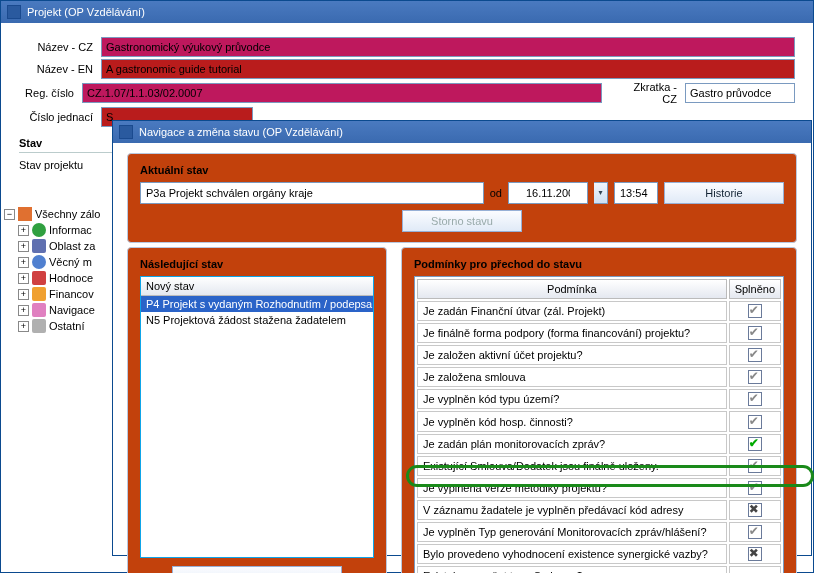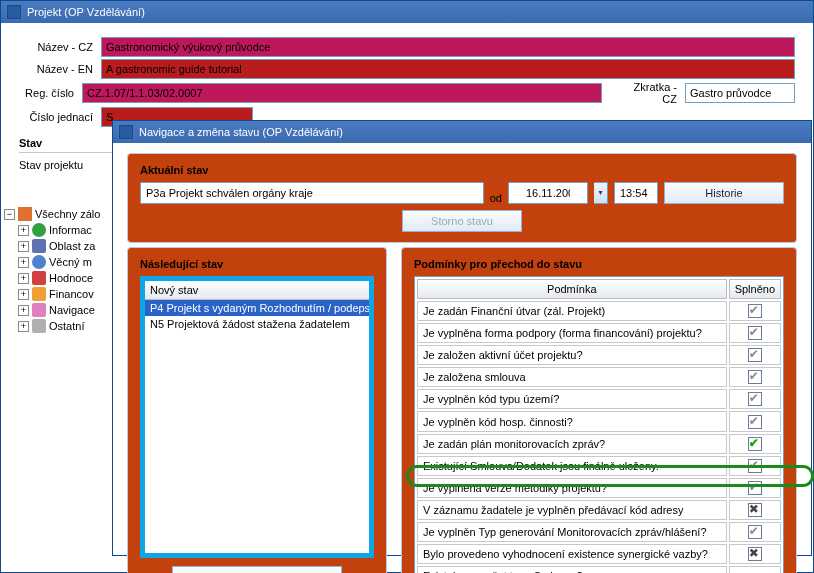--- a/index.html
+++ b/index.html
@@ -36,7 +36,7 @@
 .win-nav .body{padding:10px 14px 10px 14px}
 .fs{border:1px solid #b8c8e0;border-radius:4px;padding:10px 12px 10px 12px;margin-bottom:4px;background:#c2410c}
 .fs .legend{font-weight:bold;font-size:11px;margin-bottom:6px}
-.fs-akt .row{display:flex;align-items:flex-end;gap:6px}
+.fs-akt .row{display:flex;align-items:center;gap:6px}
 .state-field{flex:1;height:22px;border:1px solid #7a9ac0;padding:3px 5px;background:#fff}
 .date-field{width:80px;height:22px;border:1px solid #7a9ac0;padding:3px 17px;background:#fff}
 .time-field{width:44px;height:22px;border:1px solid #7a9ac0;padding:3px 5px;background:#fff}

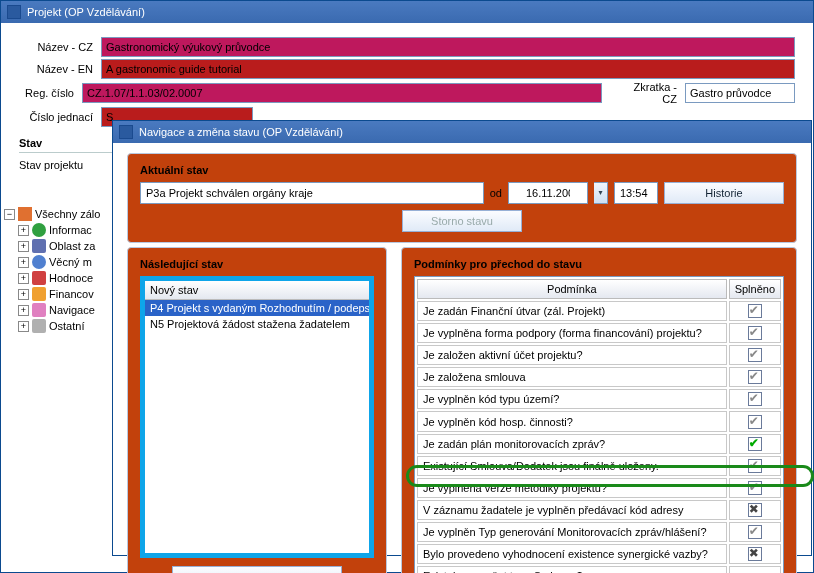--- a/index.html
+++ b/index.html
@@ -47,7 +47,7 @@
 .cols{display:flex;gap:14px}
 .col-left{width:260px}
 .col-right{flex:1}
-.listbox{border:5px solid #0ea5e9;background:#fff;height:282px;overflow:hidden}
+.listbox{border:1px solid #0ea5e9;background:#fff;height:282px;overflow:hidden}
 .list-header{background:linear-gradient(#fff,#e4e8f0);border-bottom:1px solid #bbb;padding:3px 5px}
 .list-item{padding:2px 5px;white-space:nowrap}
 .list-item.selected{background:#2a63c8;color:#fff}

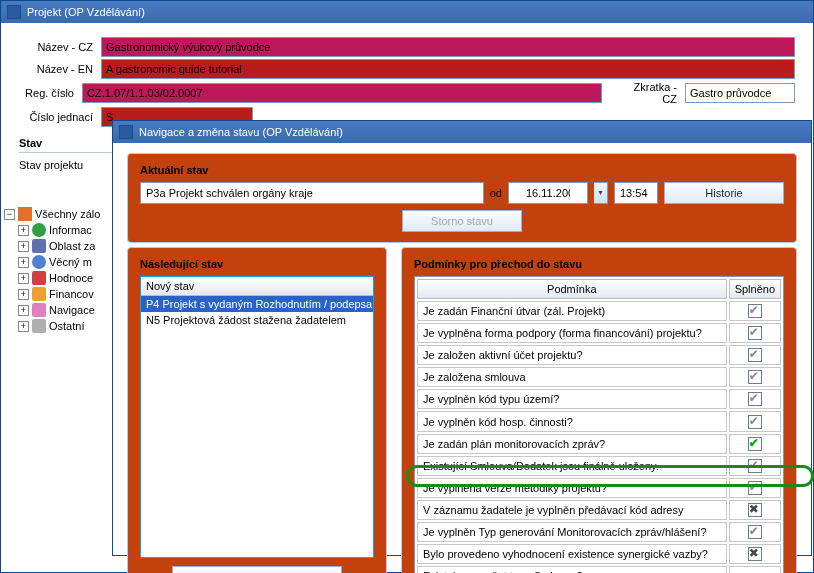--- a/index.html
+++ b/index.html
@@ -199,7 +199,7 @@
                     <td class="ck"><span class="chk gray"></span></td>
                   </tr>
                   <tr>
-                    <td>Je vyplněna forma podpory (forma financování) projektu?</td>
+                    <td>Je finálně forma podpory (forma financování) projektu?</td>
                     <td class="ck"><span class="chk gray"></span></td>
                   </tr>
                   <tr>

